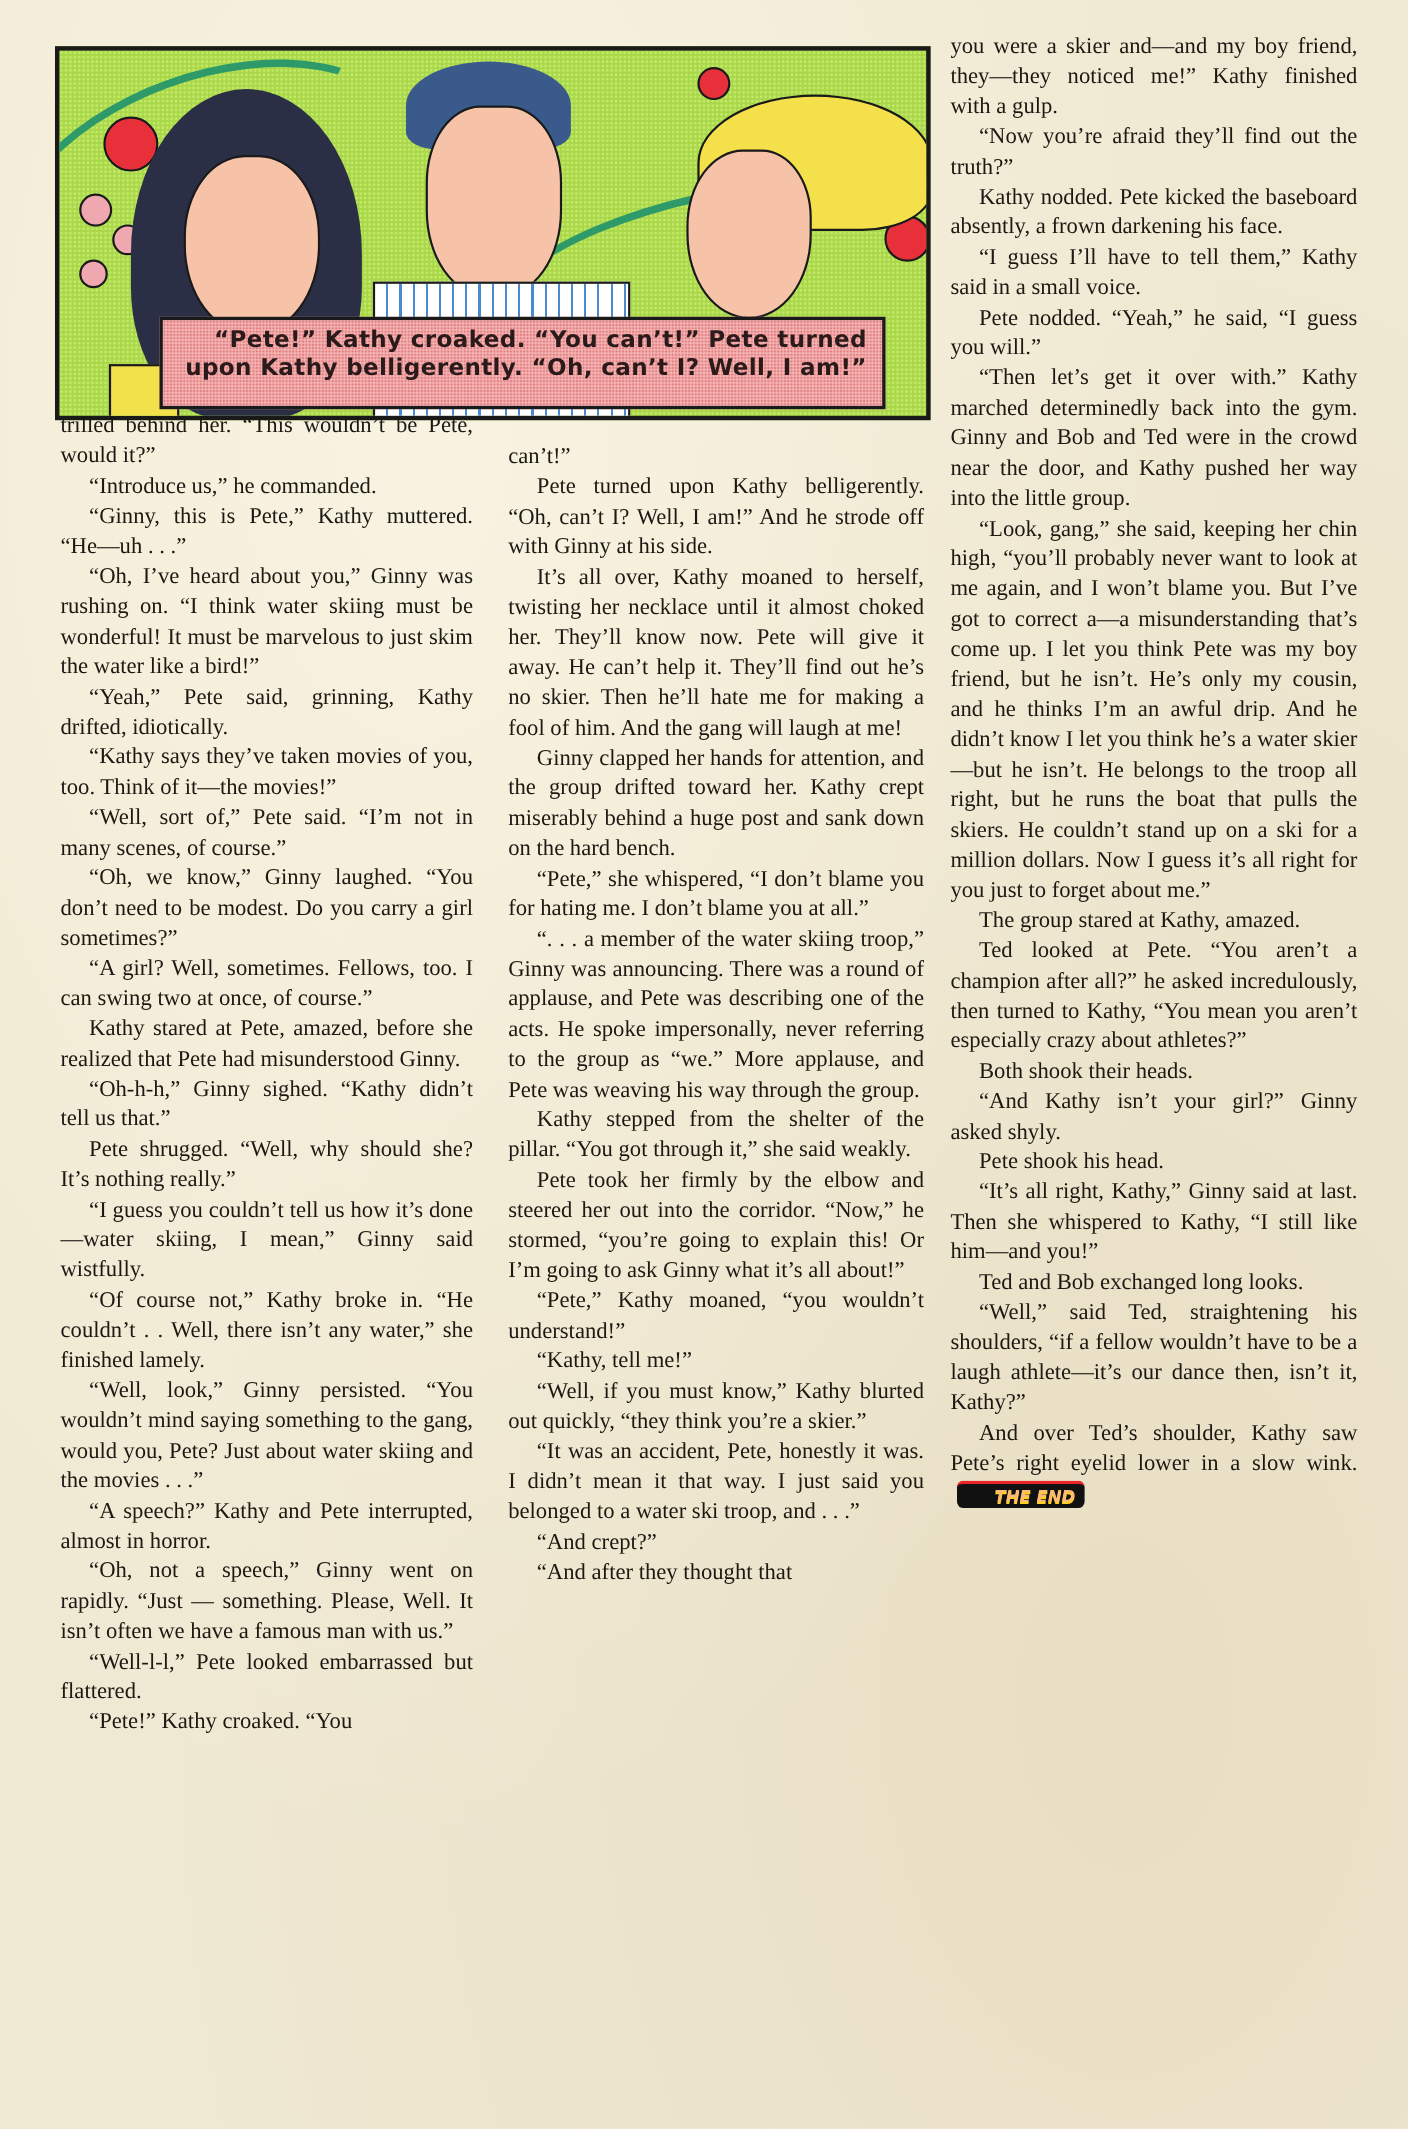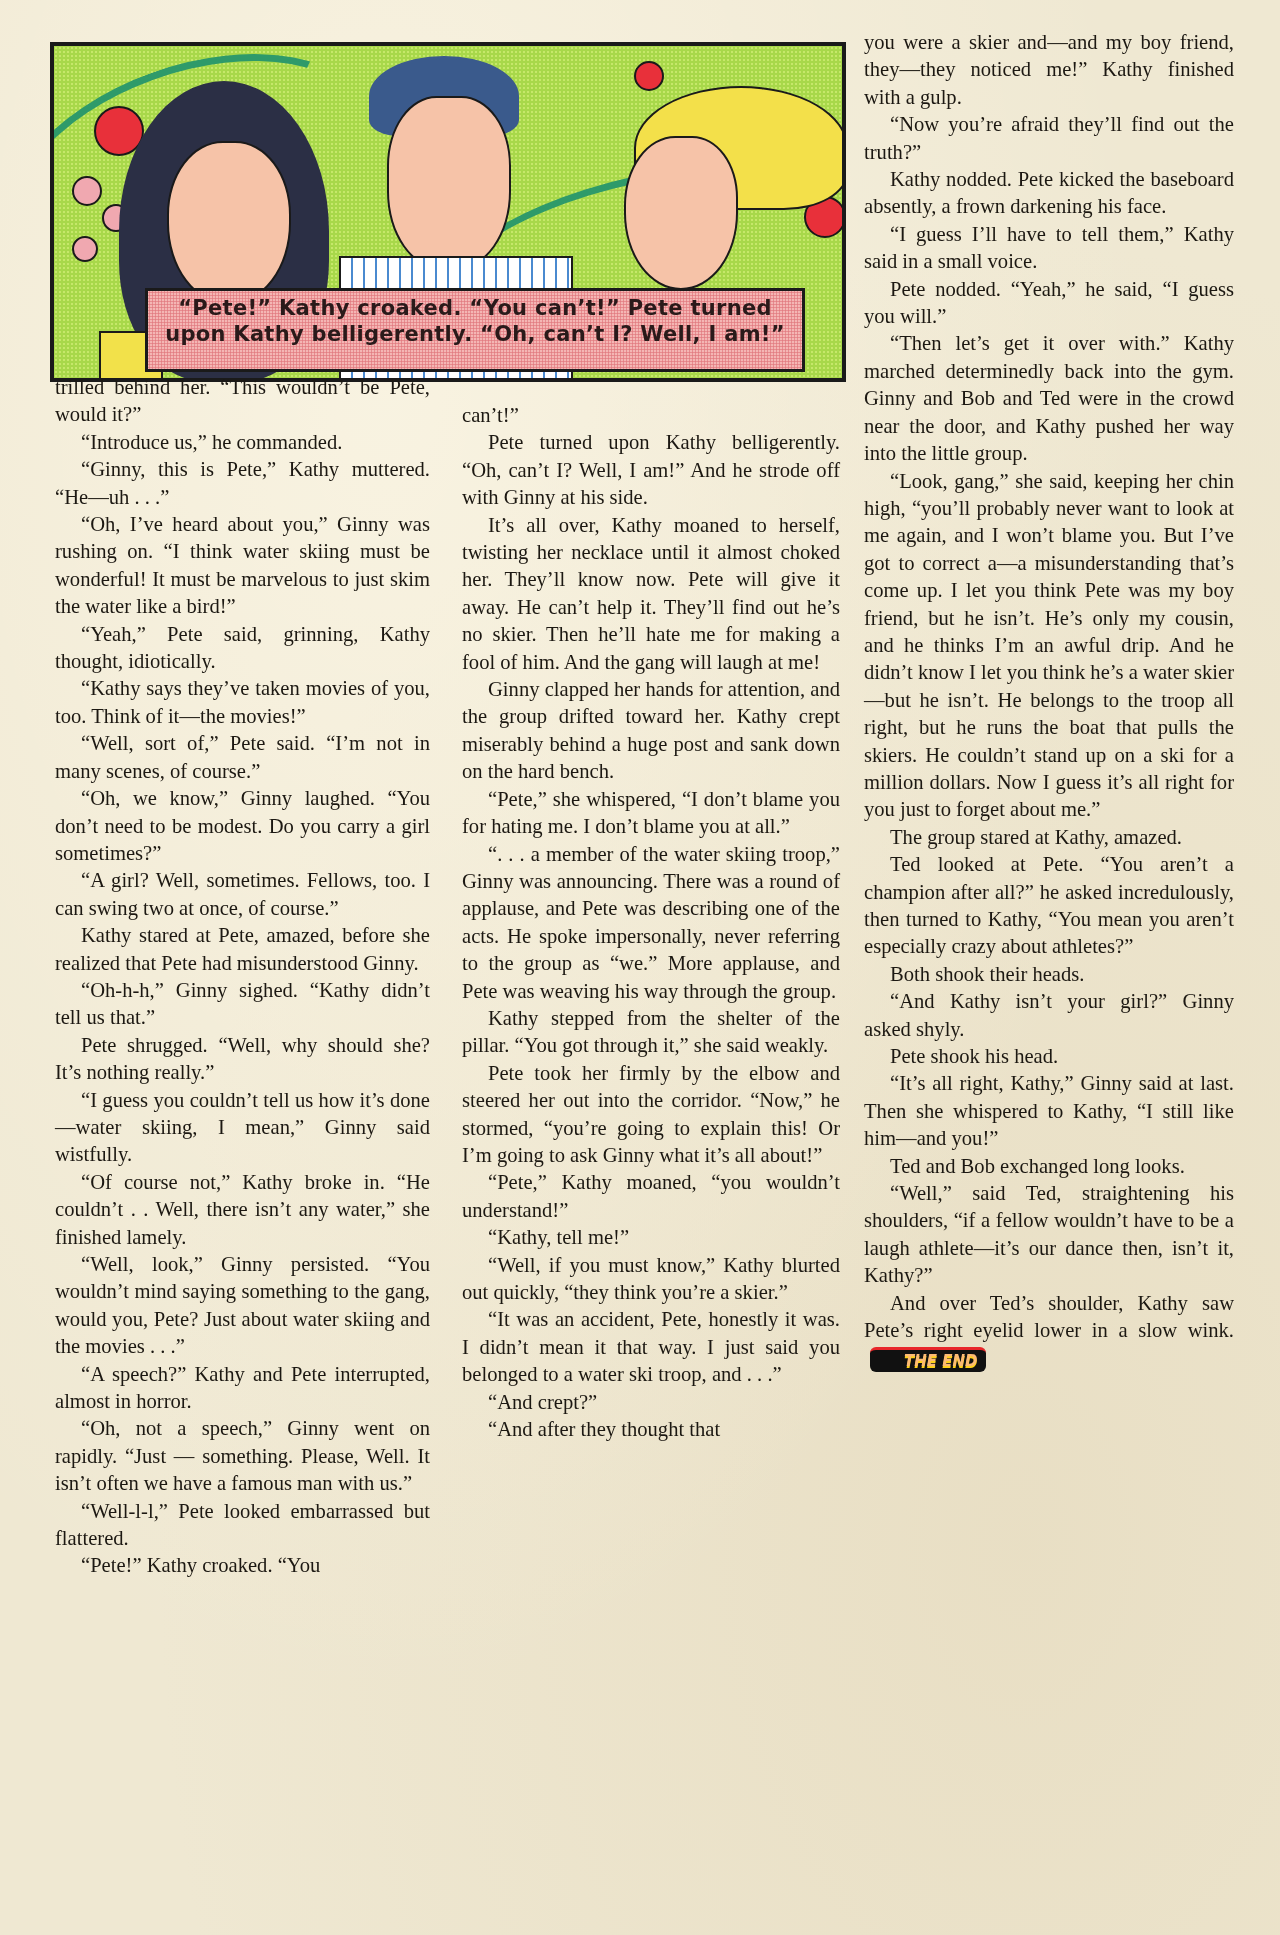--- a/index.html
+++ b/index.html
@@ -29,7 +29,7 @@
     background-image: radial-gradient(#e27d82 0.9px, transparent 1.3px);
     background-size:3px 3px;
     font-family:"DejaVu Sans", sans-serif; font-weight:bold; font-size:21px; line-height:26px;
-    text-align:center; padding:4px 14px; color:#2a1a1a; letter-spacing:0.3px;
+    text-align:right; padding:4px 14px; color:#2a1a1a; letter-spacing:0.3px;
   }
   .col { position:absolute; font-size:20.6px; line-height:27.4px; text-align:justify; }
   .col p { margin:0; text-indent:26px; }

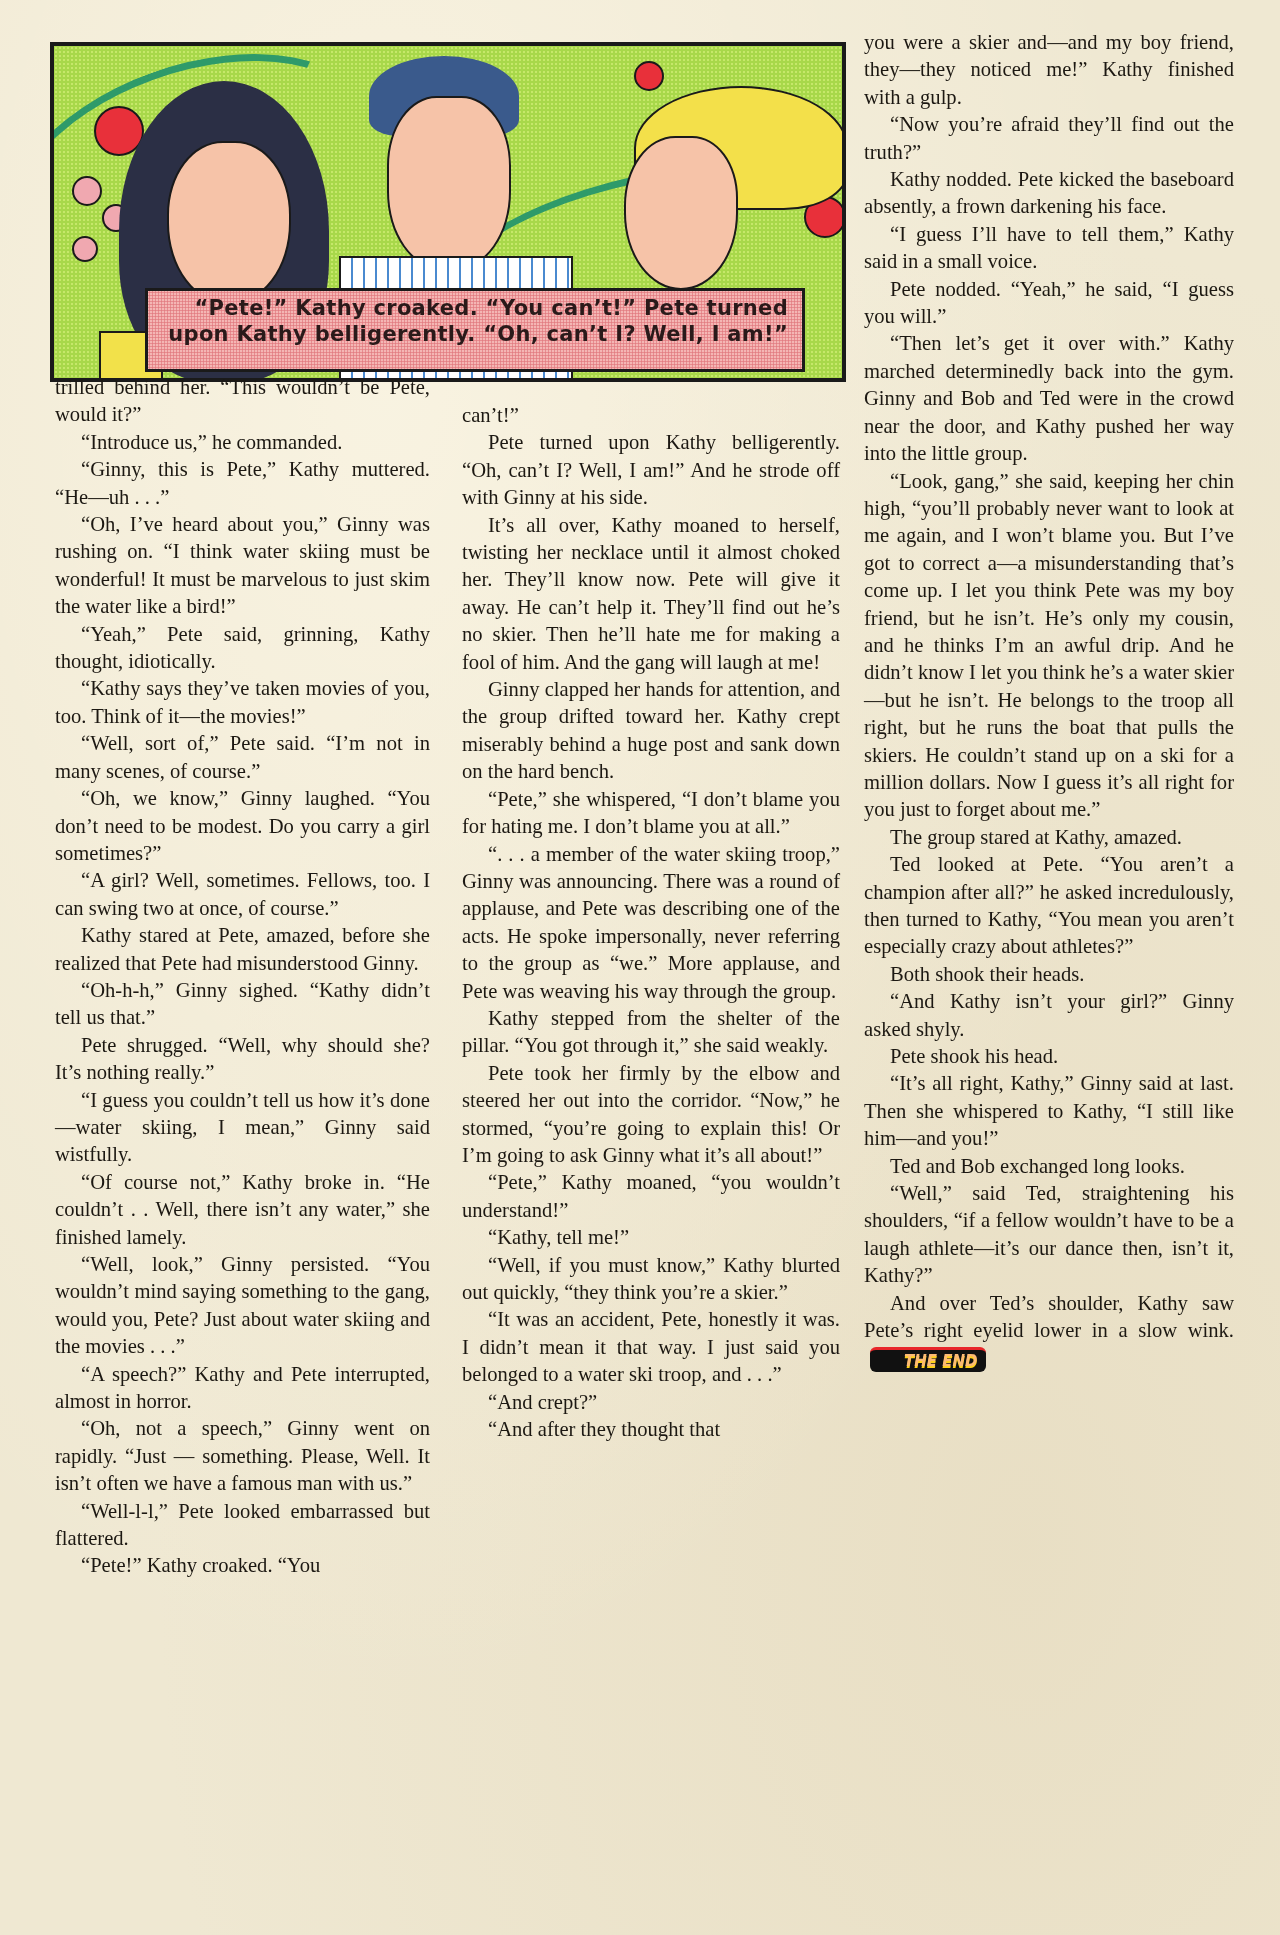--- a/index.html
+++ b/index.html
@@ -88,7 +88,7 @@
     <p>“Introduce us,” he commanded.</p>
     <p>“Ginny, this is Pete,” Kathy muttered. “He—uh . . .”</p>
     <p>“Oh, I’ve heard about you,” Ginny was rushing on. “I think water skiing must be wonderful! It must be marvelous to just skim the water like a bird!”</p>
-    <p>“Yeah,” Pete said, grinning, Kathy thought, idiotically.</p>
+    <p>“Yeah,” Pete said, grinning, Kathy drifted, idiotically.</p>
     <p>“Kathy says they’ve taken movies of you, too. Think of it—the movies!”</p>
     <p>“Well, sort of,” Pete said. “I’m not in many scenes, of course.”</p>
     <p>“Oh, we know,” Ginny laughed. “You don’t need to be modest. Do you carry a girl sometimes?”</p>

